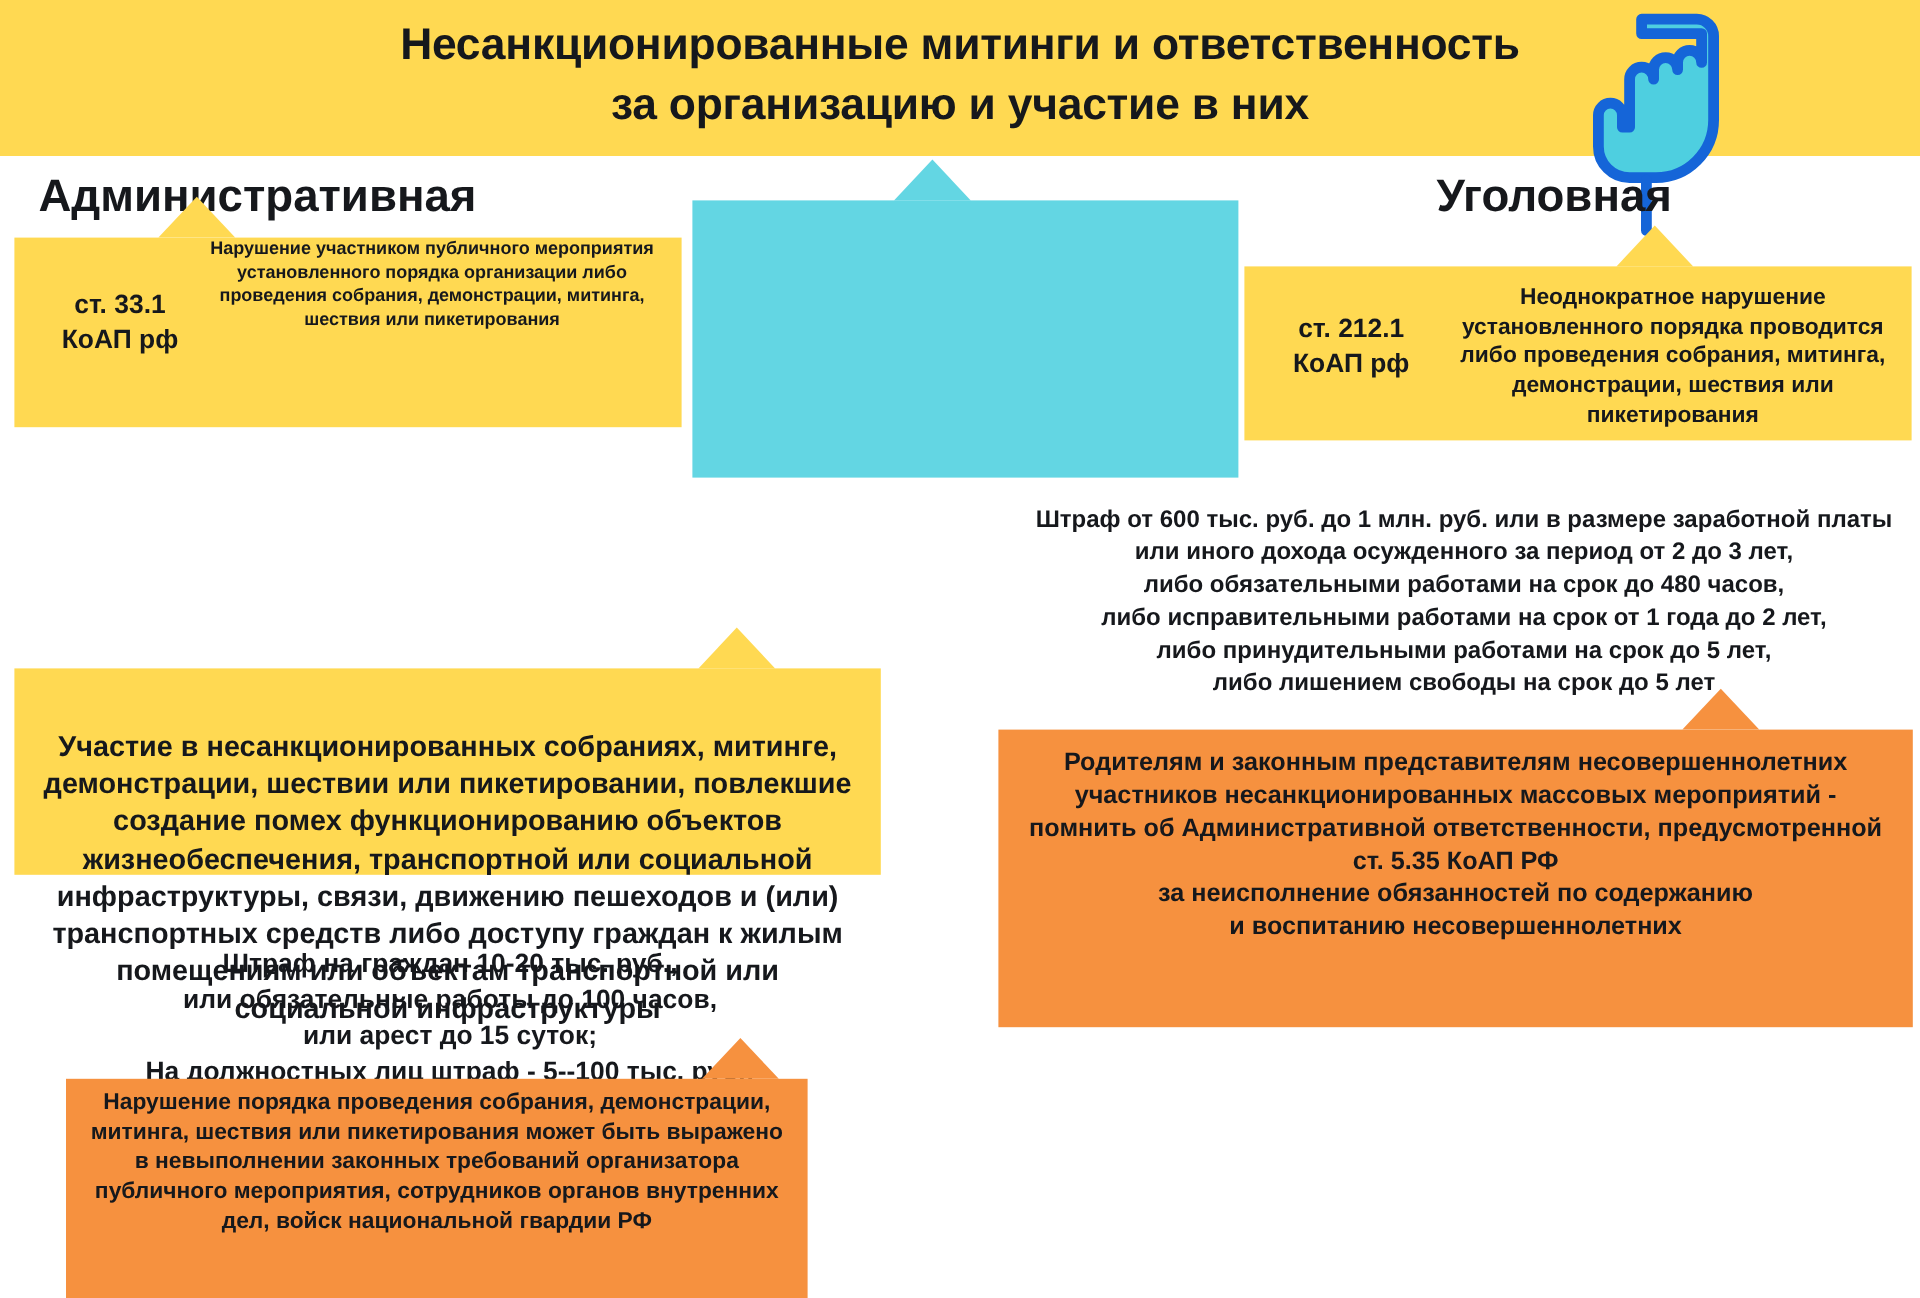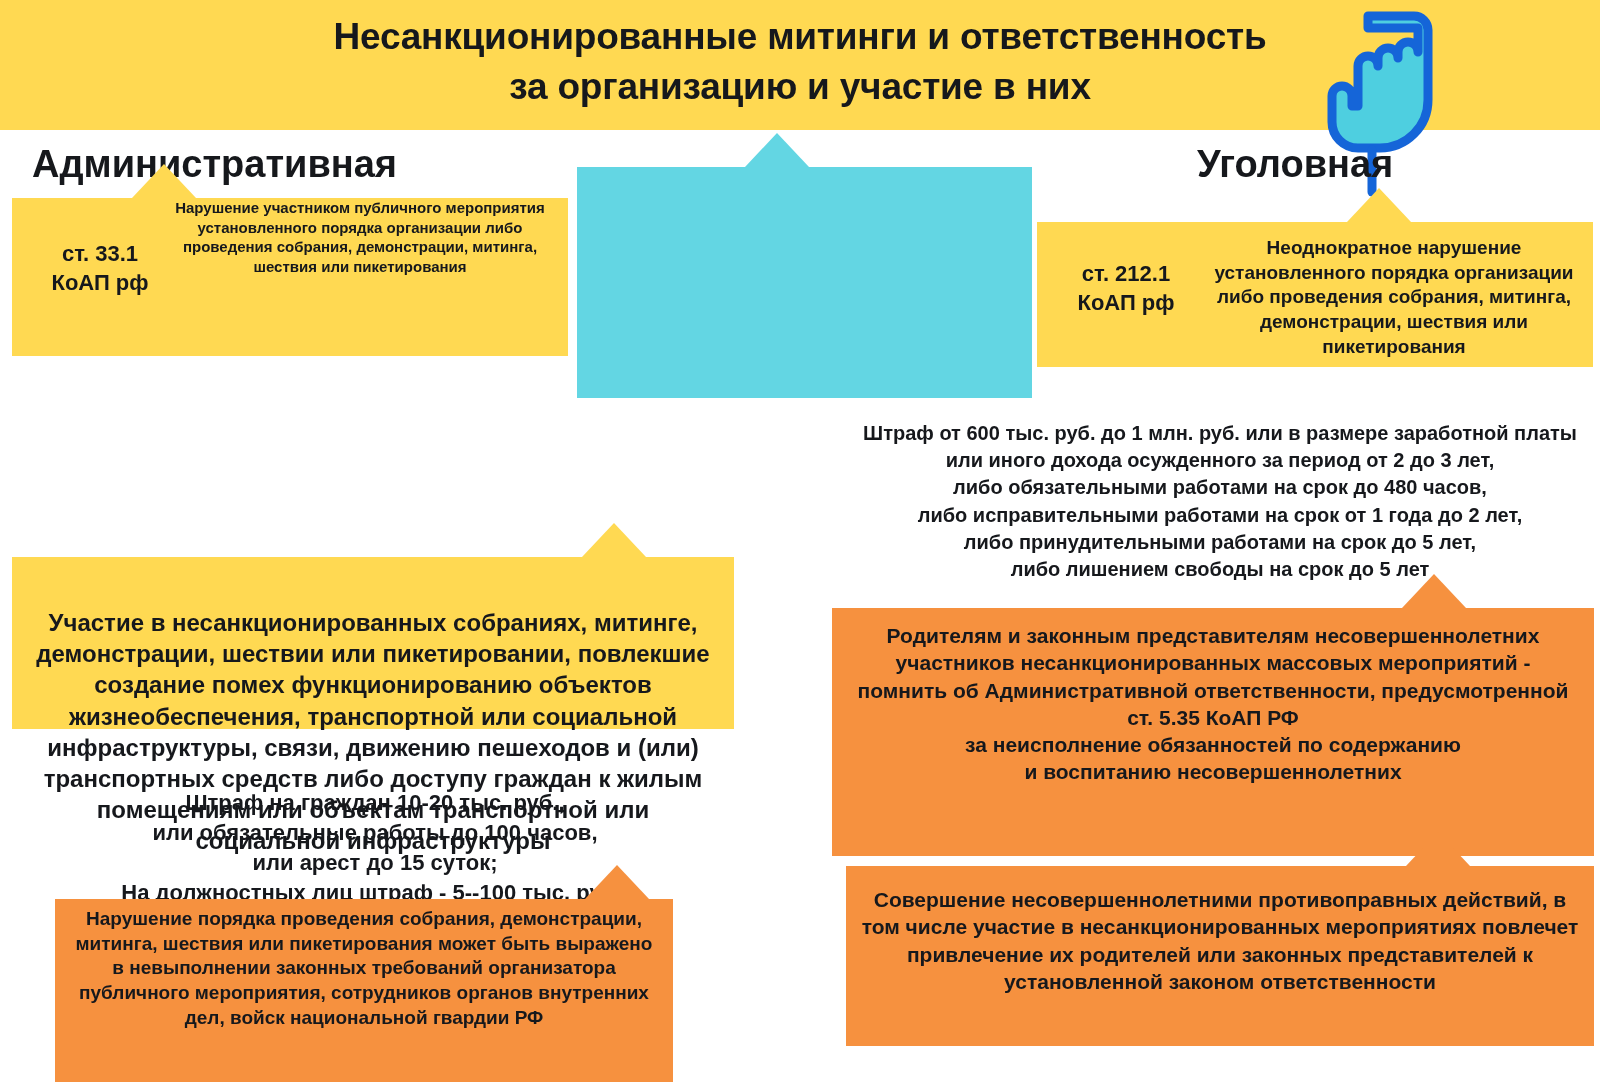--- a/index.html
+++ b/index.html
@@ -207,7 +207,7 @@
     <div class="notch-up yellow-n" style="left:310px; top:-34px;"></div>
     <div class="txt" id="koap-2121-label" style="white-space: pre-line;">ст. 212.1
 КоАП рф</div>
-    <div class="txt" id="koap-2121-text">Неоднократное нарушение установленного порядка организации либо проведения собрания, митинга, демонстрации, шествия или пикетирования</div>
+    <div class="txt" id="koap-2121-text">Неоднократное нарушение установленного порядка проводится либо проведения собрания, митинга, демонстрации, шествия или пикетирования</div>
   </div>
 
 

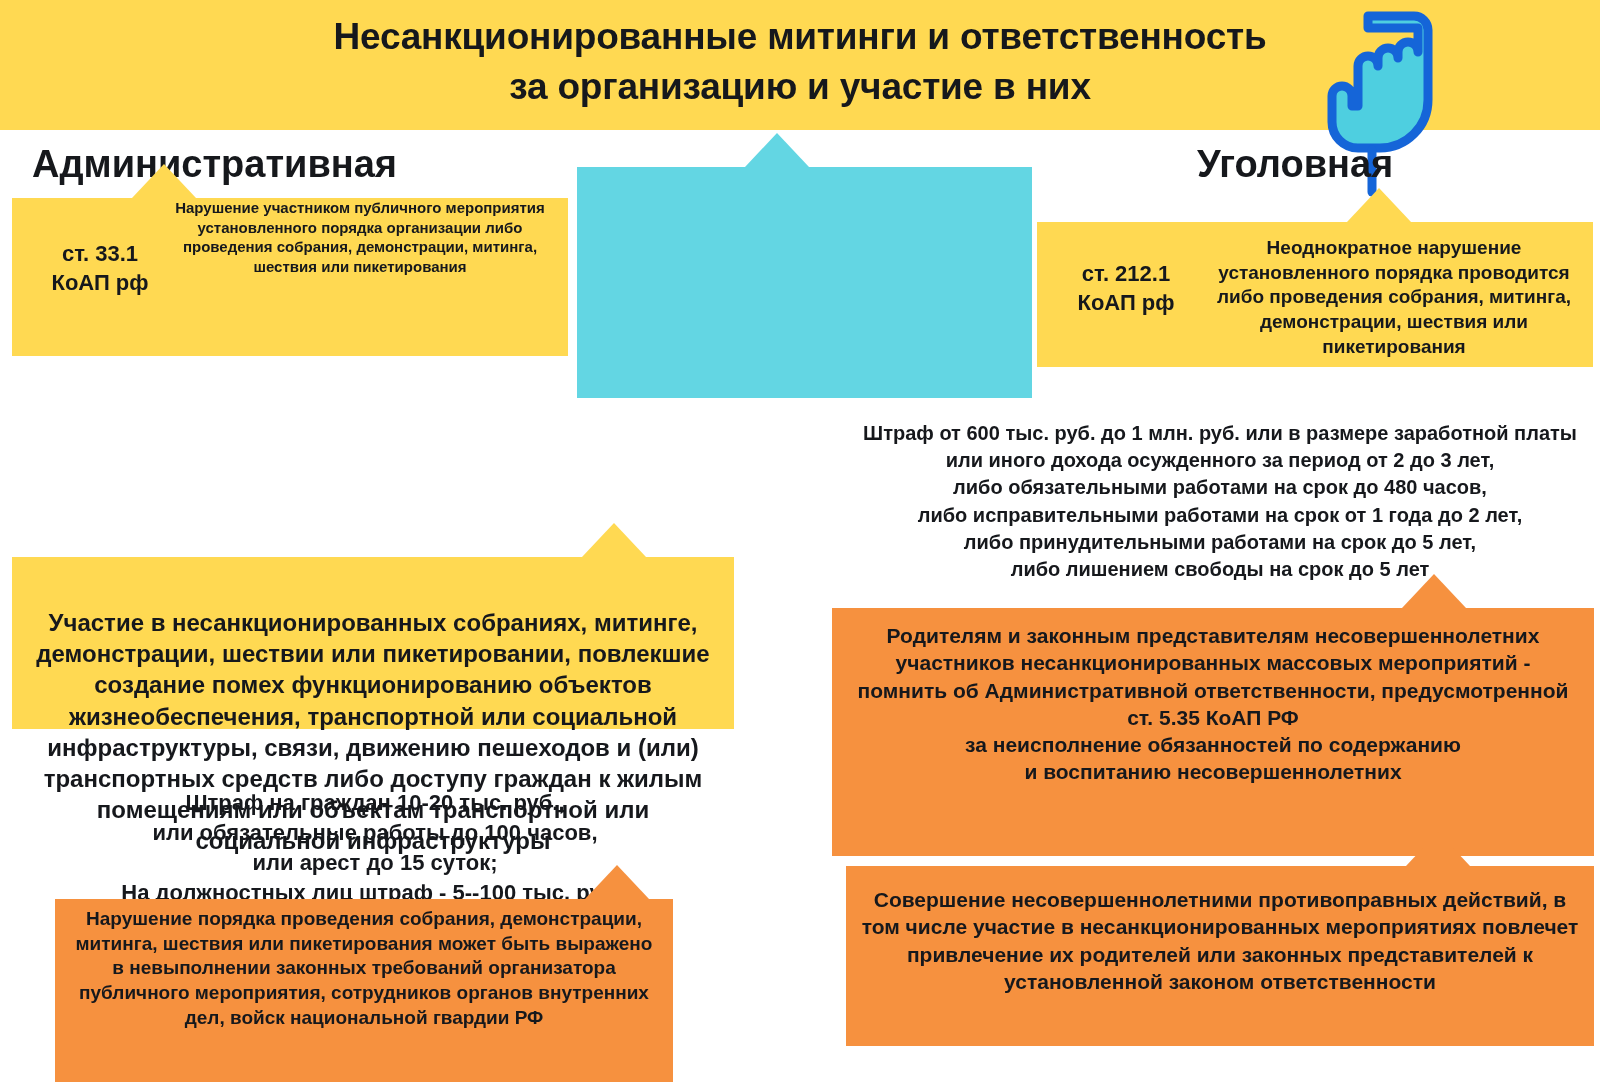--- a/index.html
+++ b/index.html
@@ -240,10 +240,6 @@
 и воспитанию несовершеннолетних</div>
   </div>
 
-  <div class="box orange" id="box-minors">
-    <div class="notch-up orange-n" style="left:560px; top:-34px;"></div>
-    <div class="txt" id="minors-text">Совершение несовершеннолетними противоправных действий, в том числе участие в несанкционированных мероприятиях повлечет привлечение их родителей или законных представителей  к установленной законом ответственности</div>
-  </div>
 
 </div>
 

